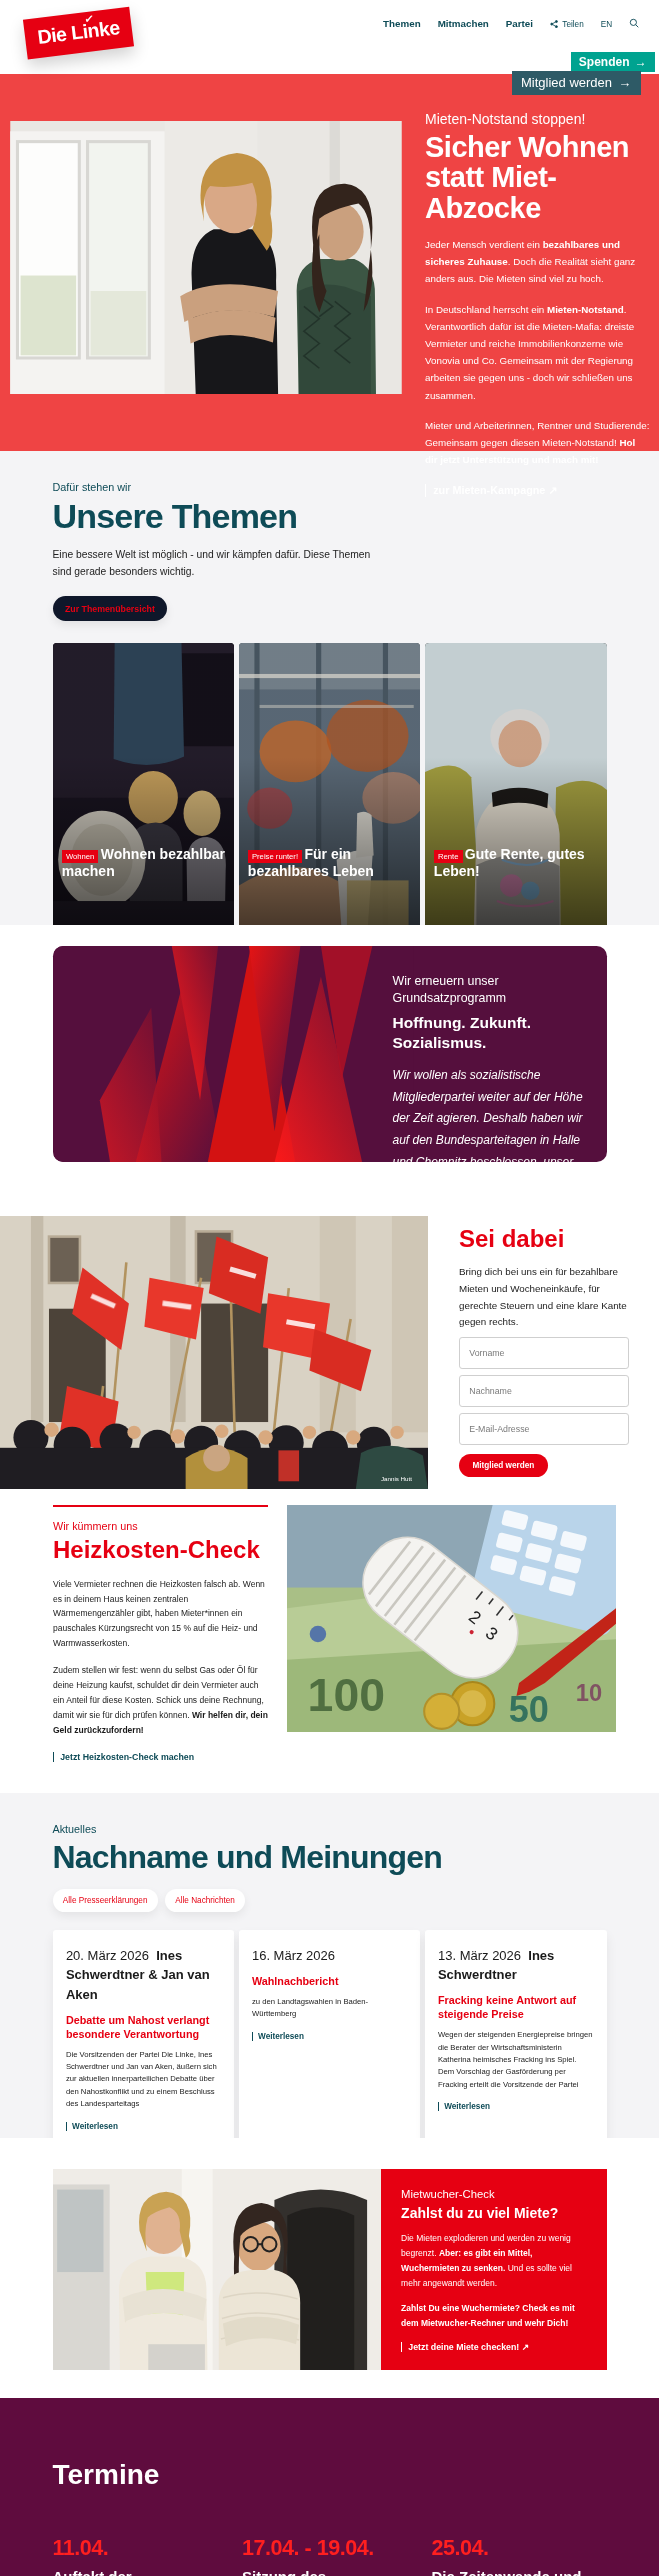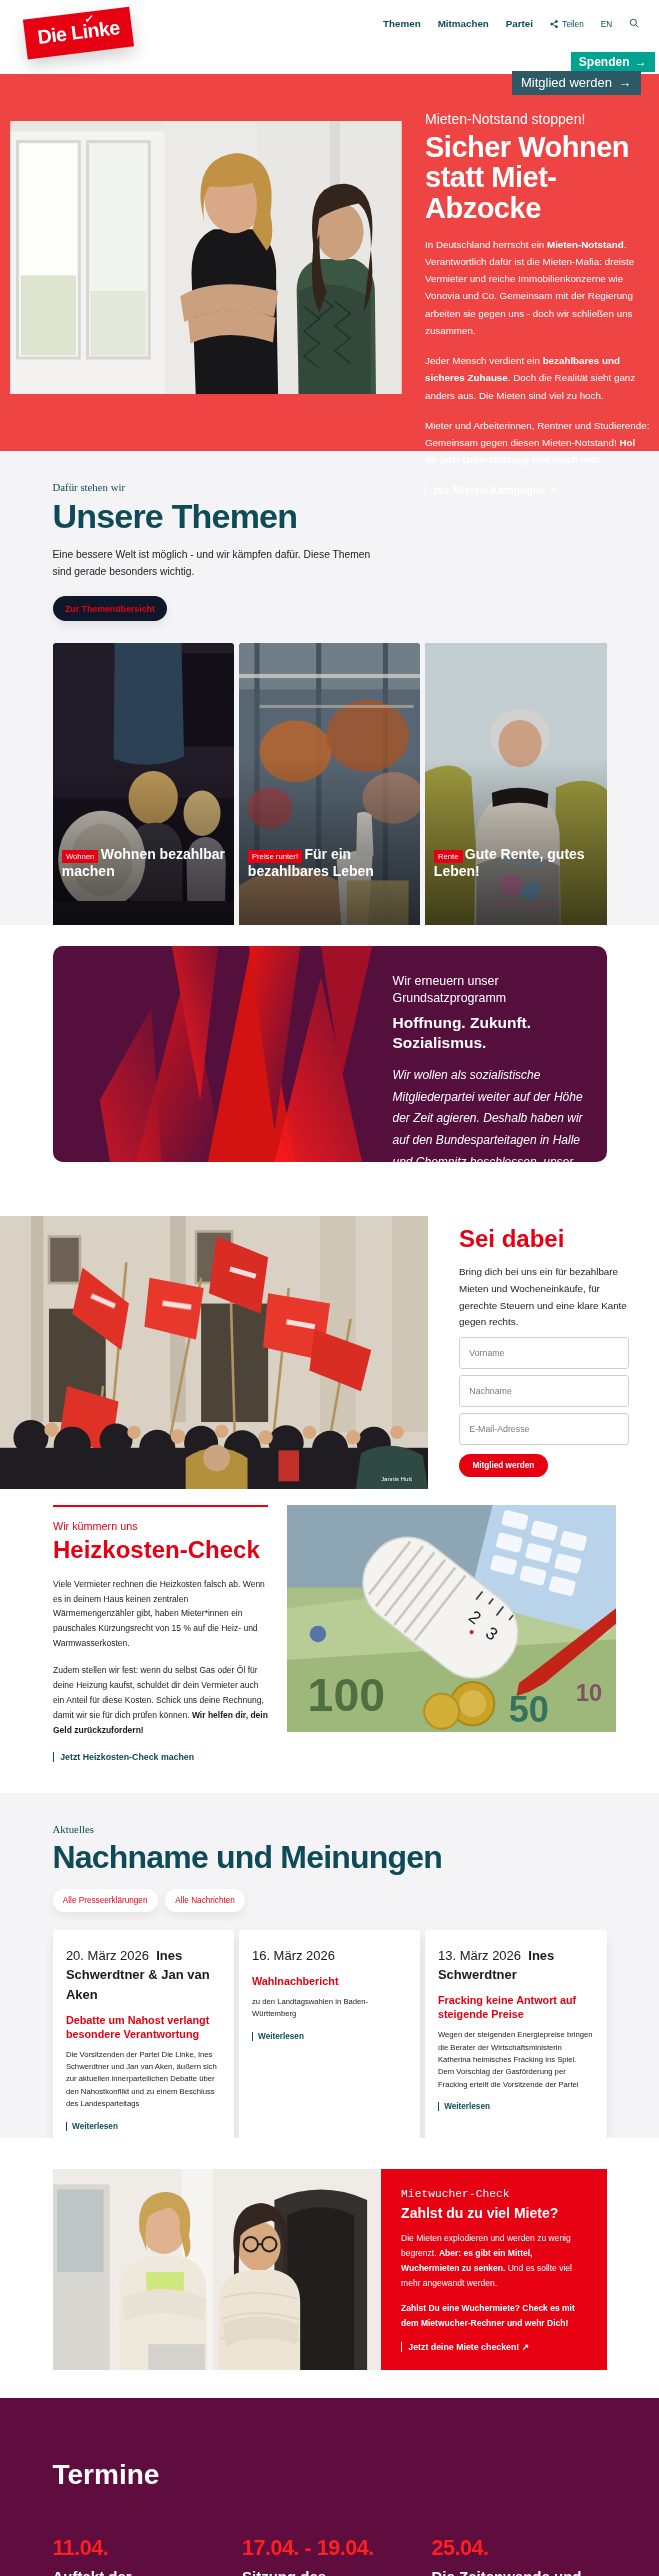--- a/index.html
+++ b/index.html
@@ -196,8 +196,8 @@
   <div class="hero-content">
     <div class="hero-eyebrow">Mieten-Notstand stoppen!</div>
     <h1 class="hero-title">Sicher Wohnen statt Miet-Abzocke</h1>
+    <p><span>Jeder Mensch verdient ein </span><b>bezahlbares und sicheres Zuhause</b><span>. Doch die Realität sieht ganz anders aus. Die Mieten sind viel zu hoch.</span></p>
     <p><span>In Deutschland herrscht ein </span><b>Mieten-Notstand</b><span>. Verantwortlich dafür ist die Mieten-Mafia: dreiste Vermieter und reiche Immobilienkonzerne wie Vonovia und Co. Gemeinsam mit der Regierung arbeiten sie gegen uns - doch wir schließen uns zusammen.</span></p>
-    <p><span>Jeder Mensch verdient ein </span><b>bezahlbares und sicheres Zuhause</b><span>. Doch die Realität sieht ganz anders aus. Die Mieten sind viel zu hoch.</span></p>
     <p><span>Mieter und Arbeiterinnen, Rentner und Studierende: Gemeinsam gegen diesen Mieten-Notstand! </span><b>Hol dir jetzt Unterstützung und mach mit!</b></p>
     <a class="hero-cta">
       <span>zur Mieten-Kampagne</span> <span>↗</span>

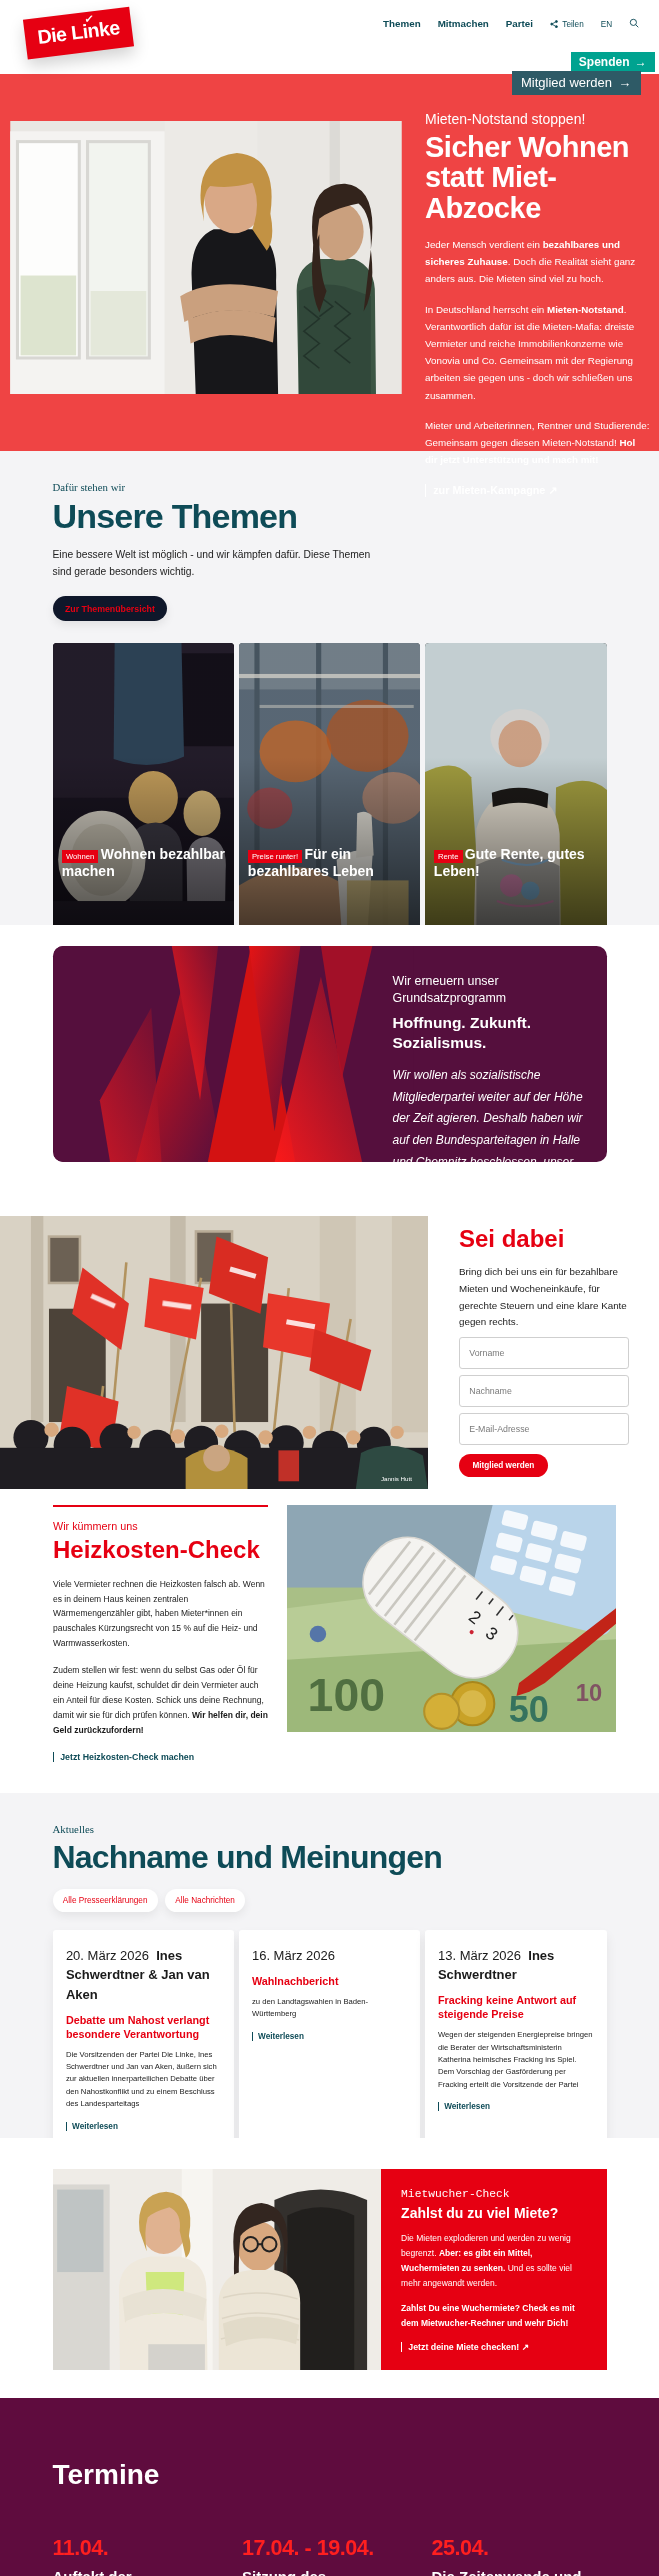--- a/index.html
+++ b/index.html
@@ -35,7 +35,7 @@
 
   
   .themes { height:474px; background:#f4f4f6; padding-top:30px; overflow:hidden; }
-  .eyebrow-petrol { color:#0e4b57; font-size:10.8px;font-family:Liberation Serif, serif; }
+  .eyebrow-petrol { color:#0e4b57; font-size:10.8px; }
   .h2-petrol { color:#0e4b57; font-size:34px; font-weight:800; letter-spacing:-0.8px; margin-top:4.1px; }
   .themes-desc { font-size:10.3px; line-height:1.6; margin-top:11.3px; max-width:330px; color:#222; }
   .pill-white { display:inline-block; margin-top:15.5px; background:#0f172a; color:#e60012; font-weight:bold;

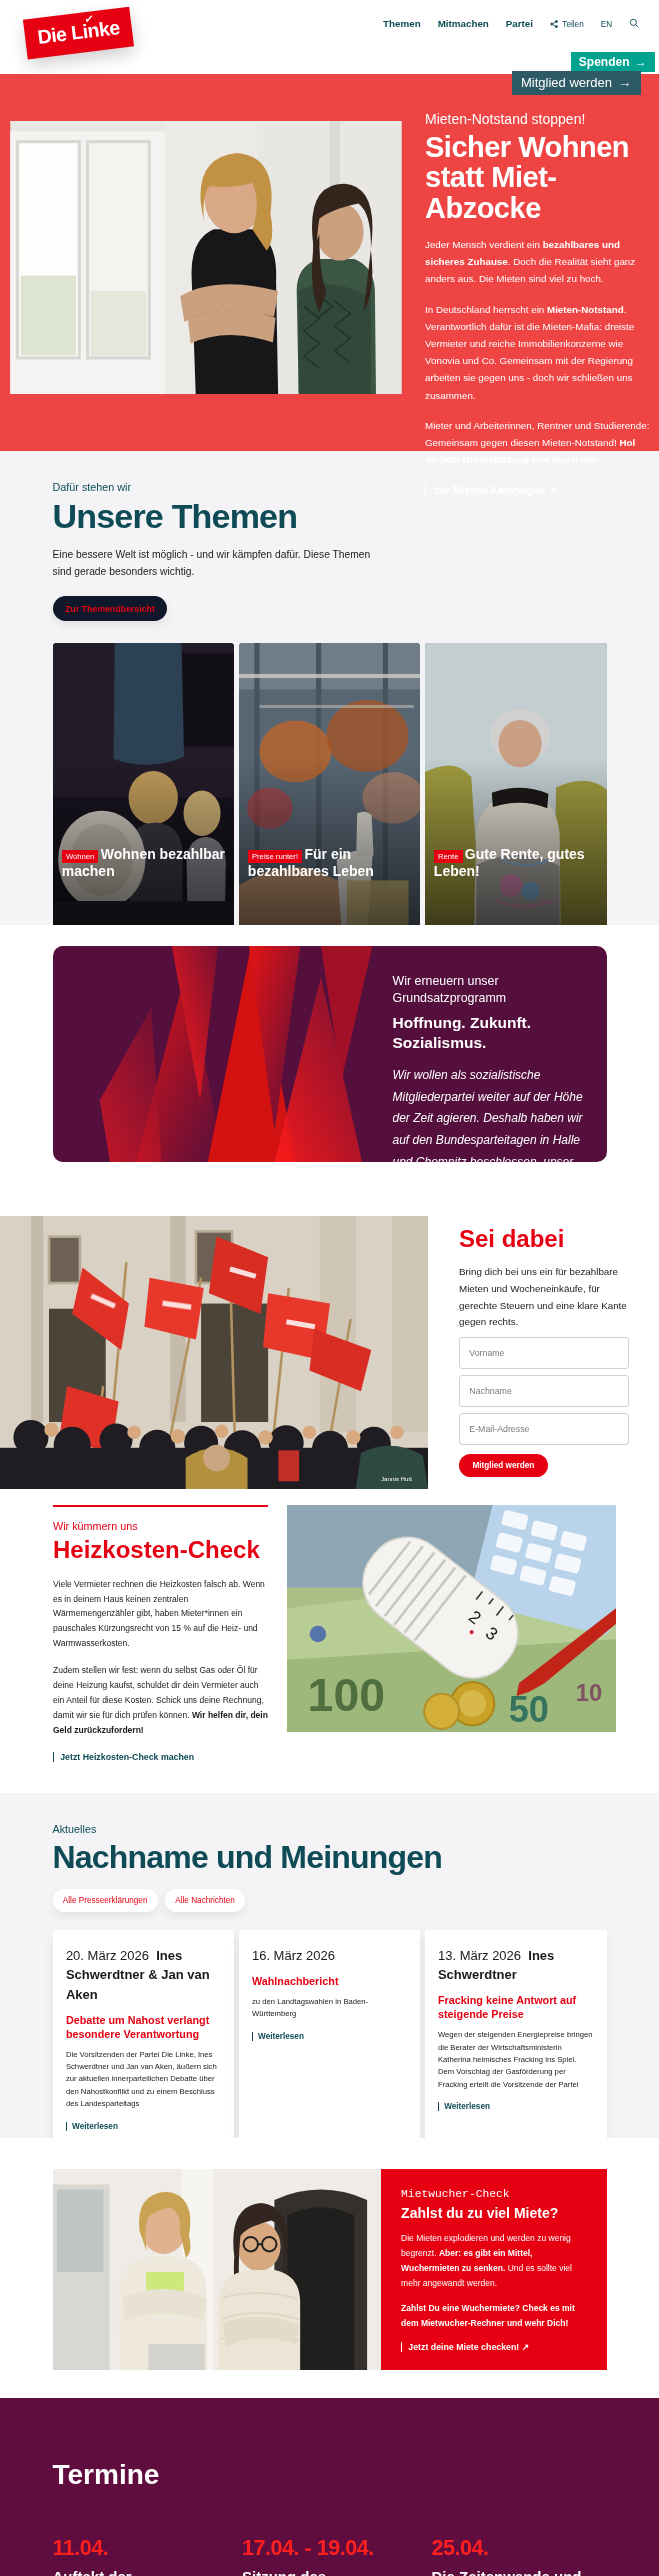--- a/index.html
+++ b/index.html
@@ -105,7 +105,7 @@
   .wucher .wrap { display:flex; padding-top:31px; }
   .wucher-photo { width:328px; height:201px; overflow:hidden; flex:none; }
   .wucher-panel { width:226px; height:201px; background:#e60012; color:#fff; padding:18.5px 20.6px; flex:none; }
-  .wucher-eyebrow { font-size:11.3px; font-weight:300;font-family:Liberation Mono, monospace; }
+  .wucher-eyebrow { font-size:11.3px; font-weight:300; }
   .wucher-title { font-size:14px; font-weight:800; margin-top:5.2px; }
   .wucher-panel p { font-size:8.5px; line-height:1.75; margin-top:10.3px; }
   .wucher-cta { display:inline-block; margin-top:11.3px; border-left:1px solid #fff; padding-left:6.2px;

